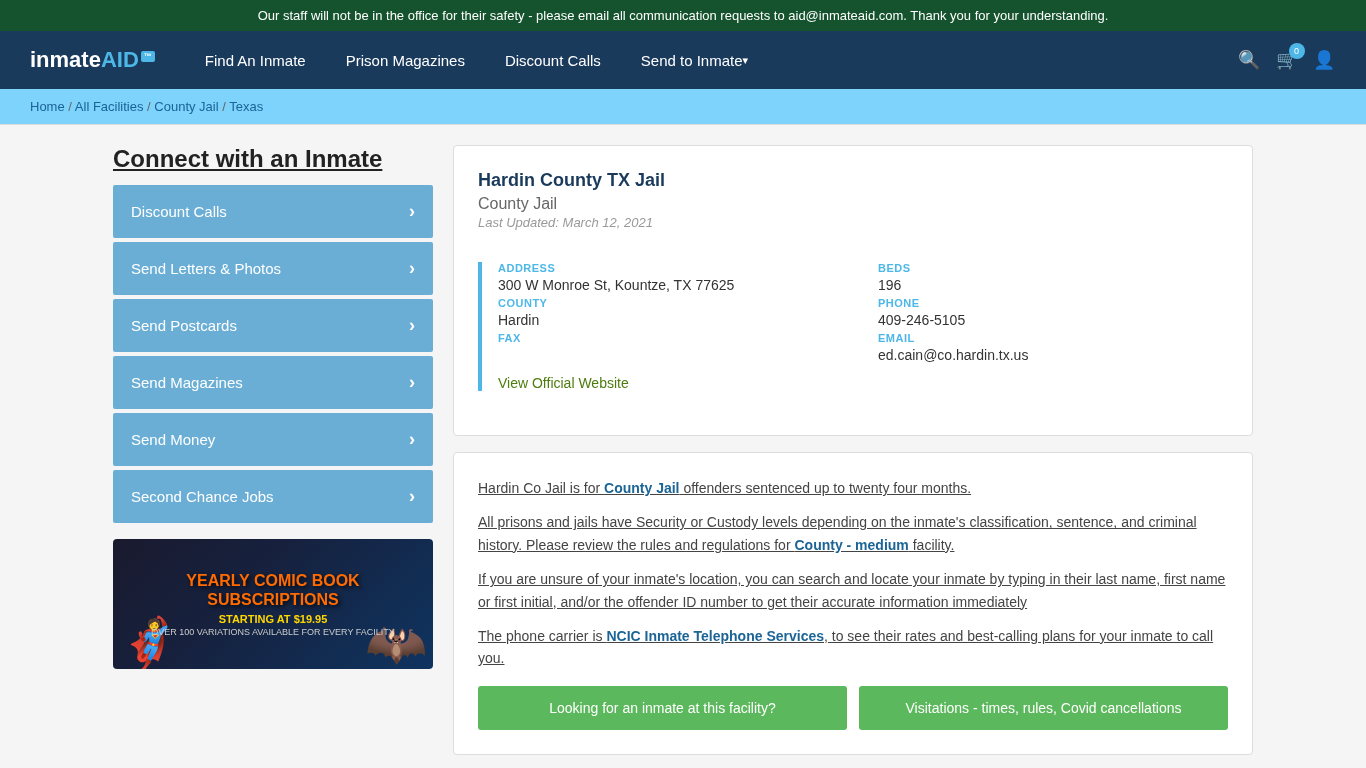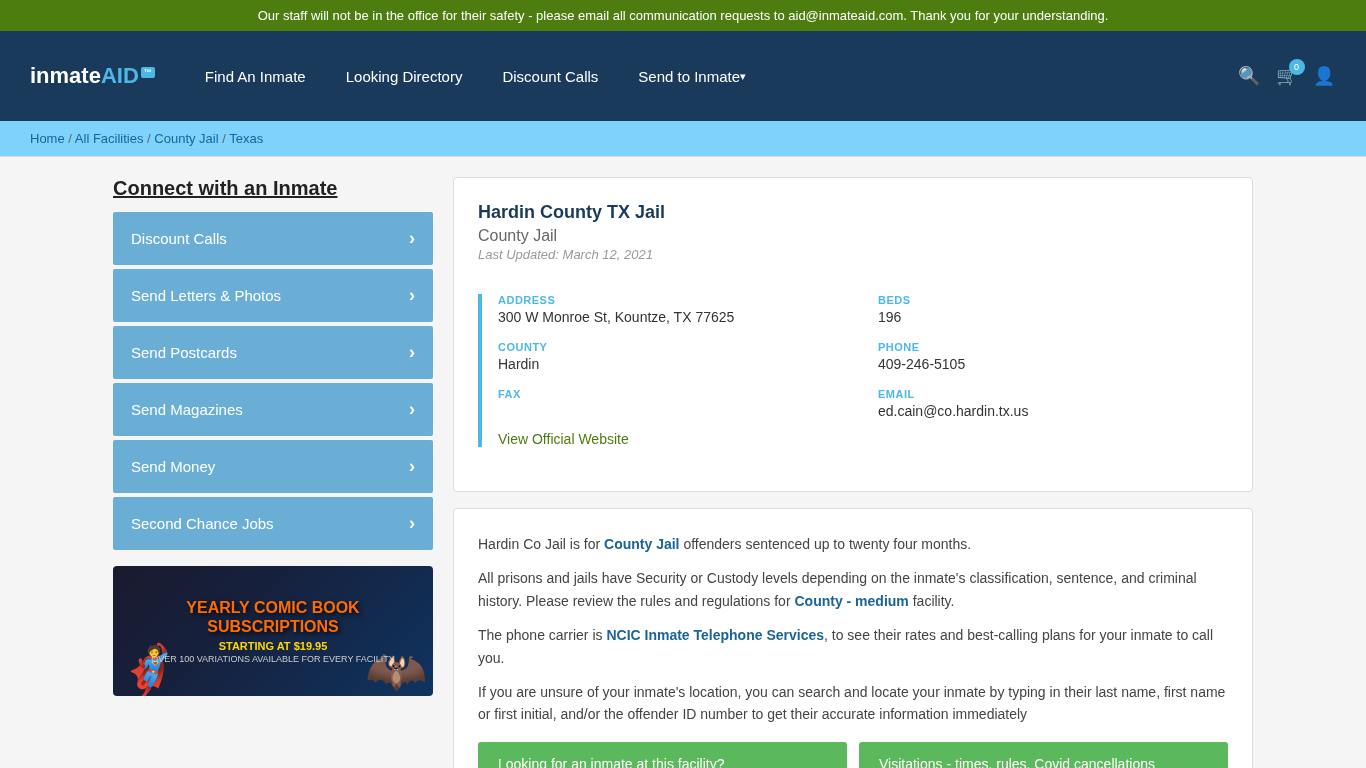--- a/index.html
+++ b/index.html
@@ -7,7 +7,7 @@
 
     
     .alert-bar {
-      background: #4d7c0f;
+      background: #14532d;
       color: white;
       text-align: center;
       padding: 8px 32px;

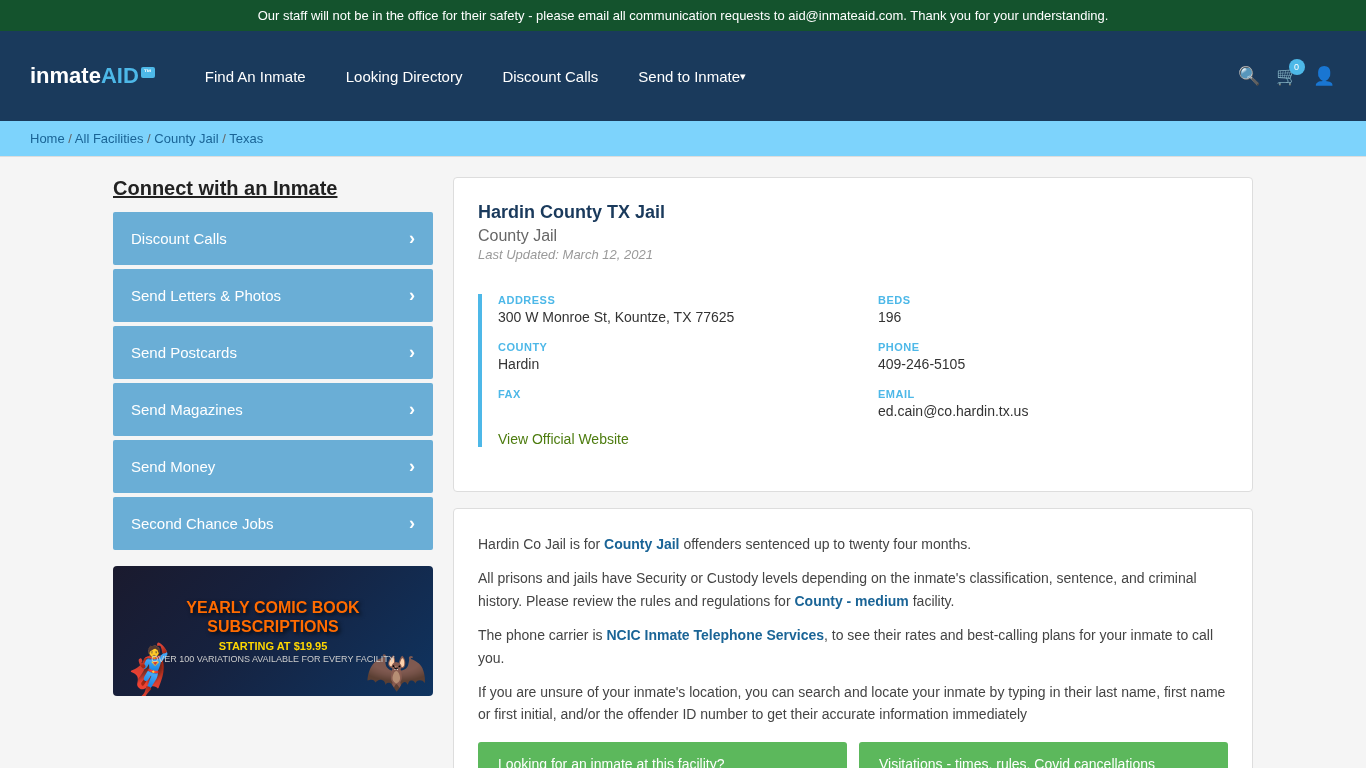--- a/index.html
+++ b/index.html
@@ -22,7 +22,7 @@
       display: flex;
       align-items: center;
       padding: 0 30px;
-      height: 90px;
+      height: 58px;
     }
     .logo {
       display: flex;

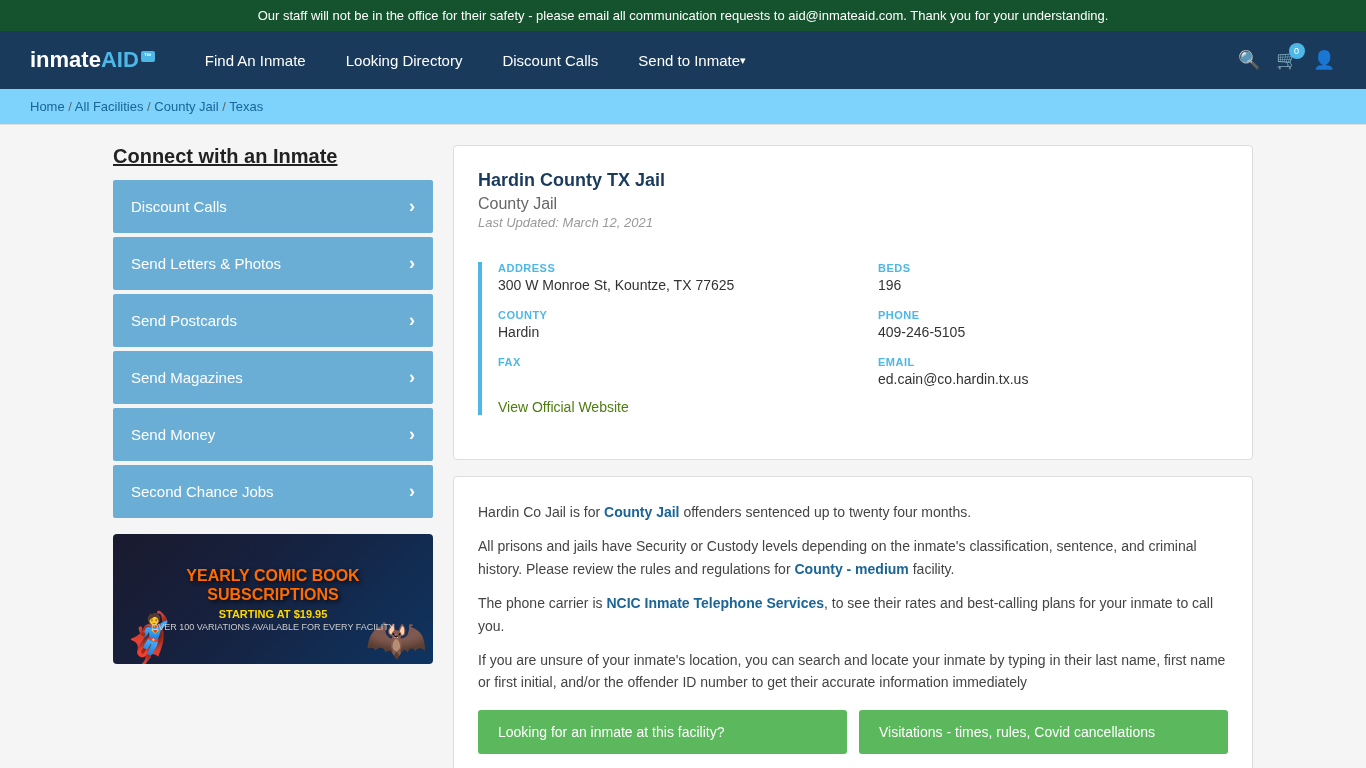--- a/index.html
+++ b/index.html
@@ -305,7 +305,7 @@
   </a>
   <nav class="nav">
     <a class="nav-item" href="#">Find An Inmate</a>
-    <a class="nav-item" href="#">Looking Directory</a>
+    <a class="nav-item" href="#">Prison Magazines</a>
     <a class="nav-item" href="#">Discount Calls</a>
     <a class="nav-item has-arrow" href="#">Send to Inmate</a>
   </nav>

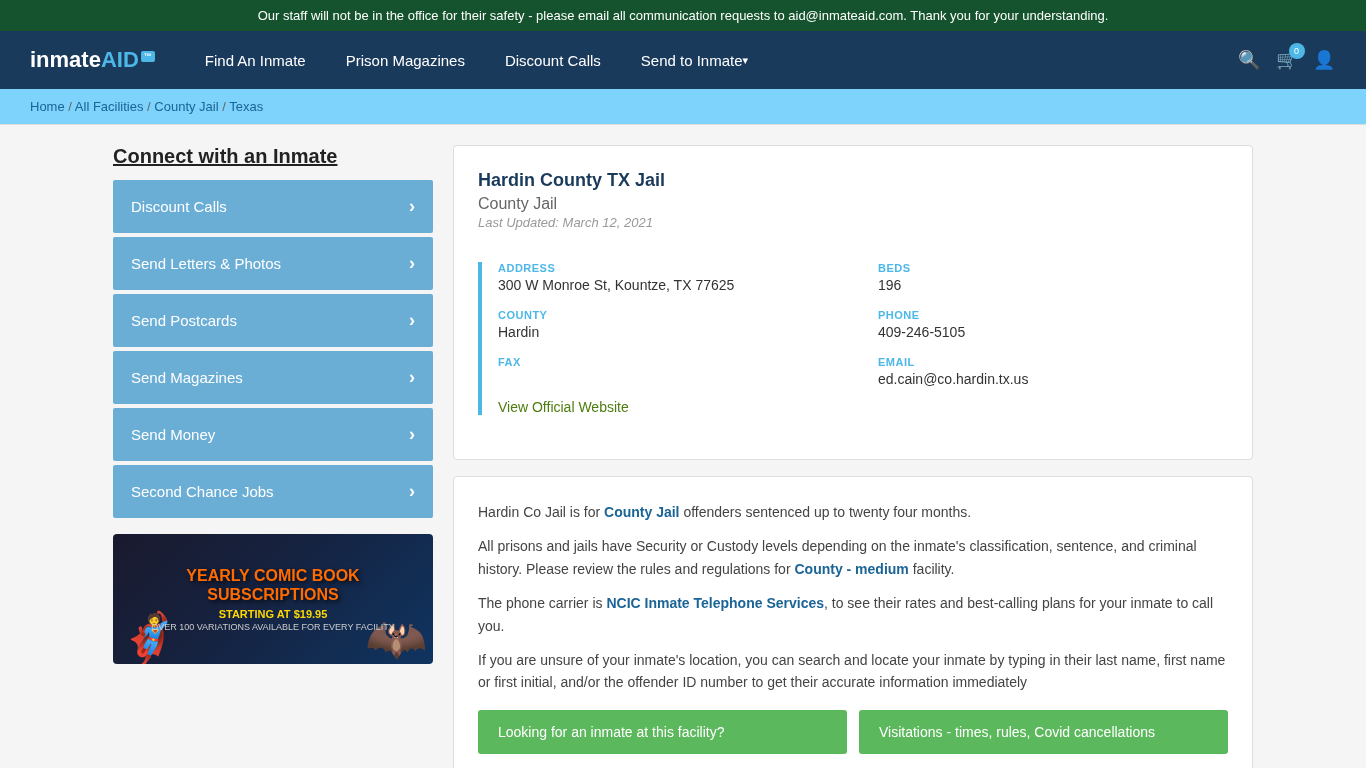--- a/index.html
+++ b/index.html
@@ -120,7 +120,7 @@
       flex-shrink: 0;
     }
     .sidebar-title {
-      font-size: 20px;
+      font-size: 24px;
       font-weight: bold;
       text-decoration: underline;
       margin-bottom: 12px;

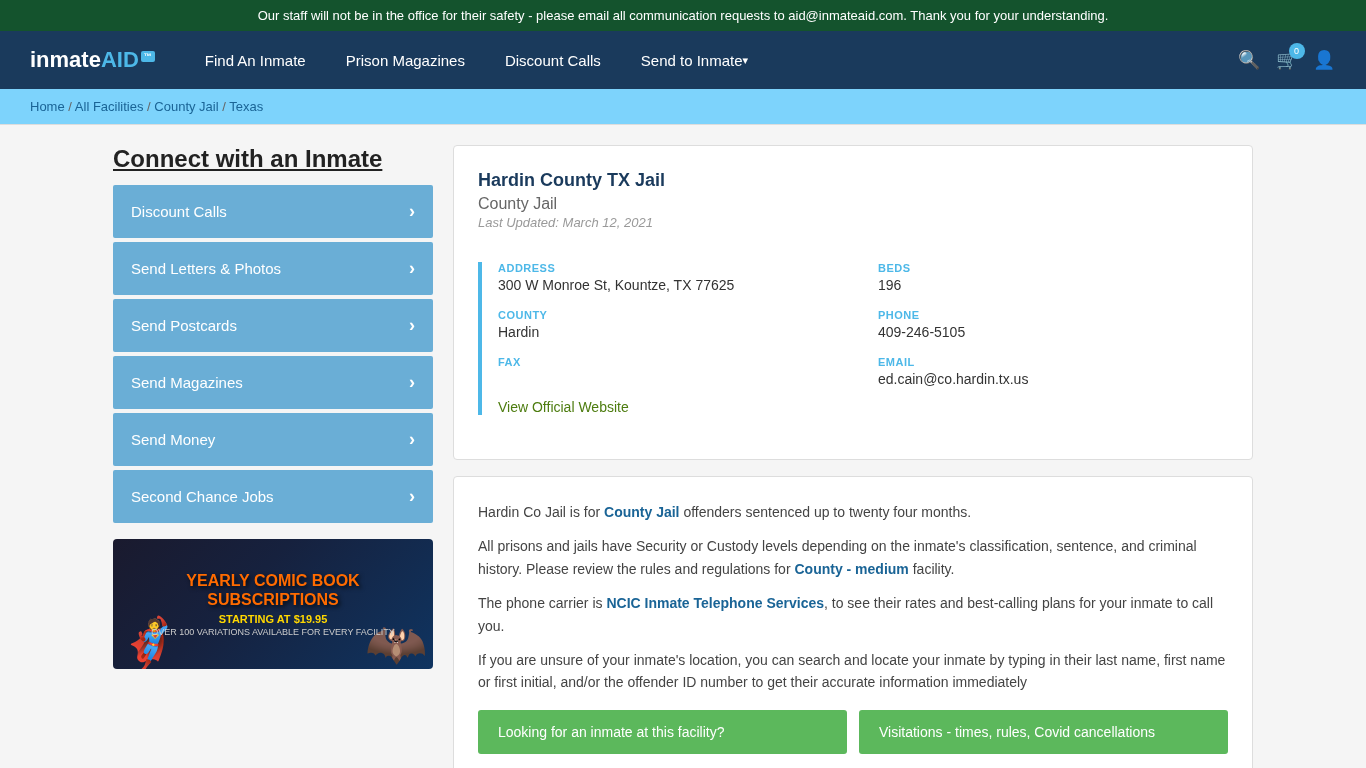--- a/index.html
+++ b/index.html
@@ -233,7 +233,7 @@
     .info-grid {
       display: grid;
       grid-template-columns: 1fr 1fr;
-      gap: 16px 30px;
+      gap: 4px 30px;
     }
     .info-label {
       font-size: 11px;

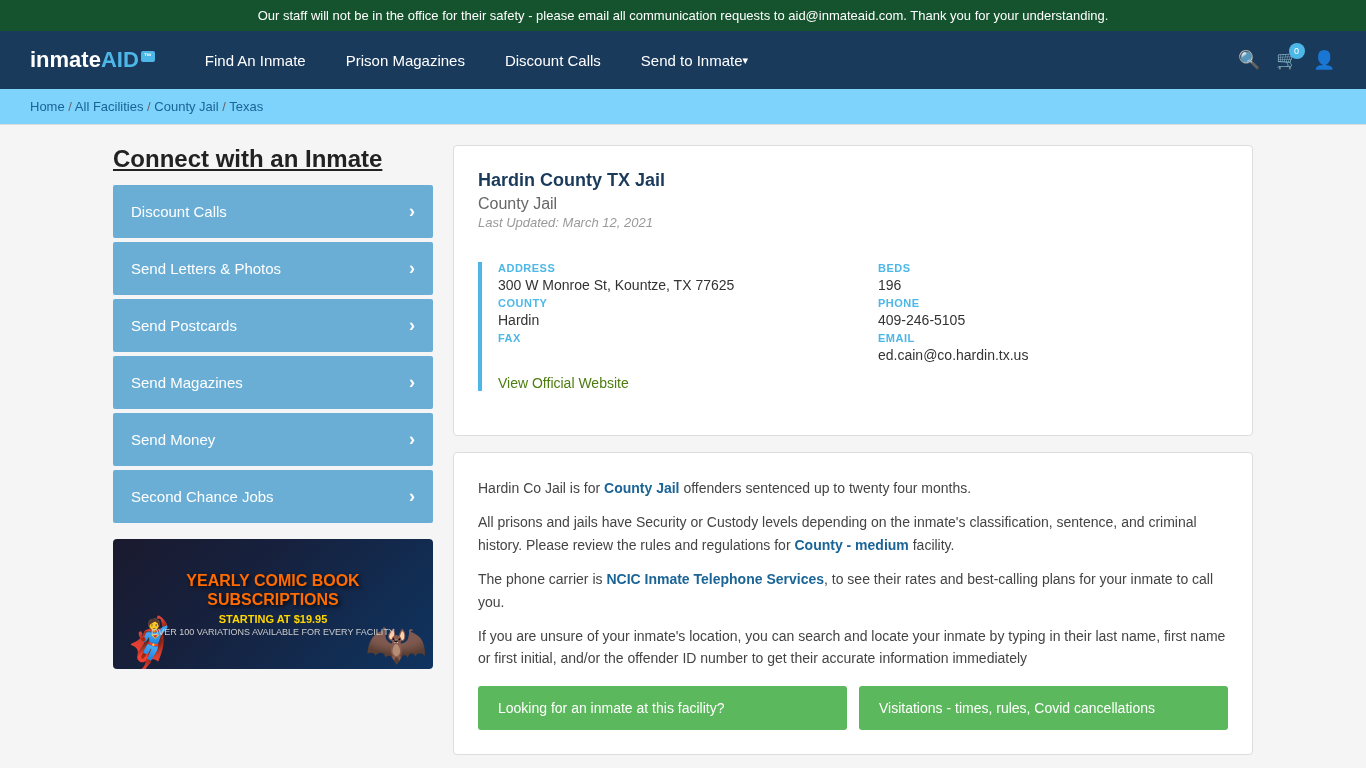--- a/index.html
+++ b/index.html
@@ -268,6 +268,7 @@
       line-height: 1.6;
       color: #444;
       margin-bottom: 12px;
+      text-decoration: underline;
     }
     .description-card p:last-child { margin-bottom: 0; }
     .link-blue { color: #1a6496; text-decoration: none; font-weight: bold; }

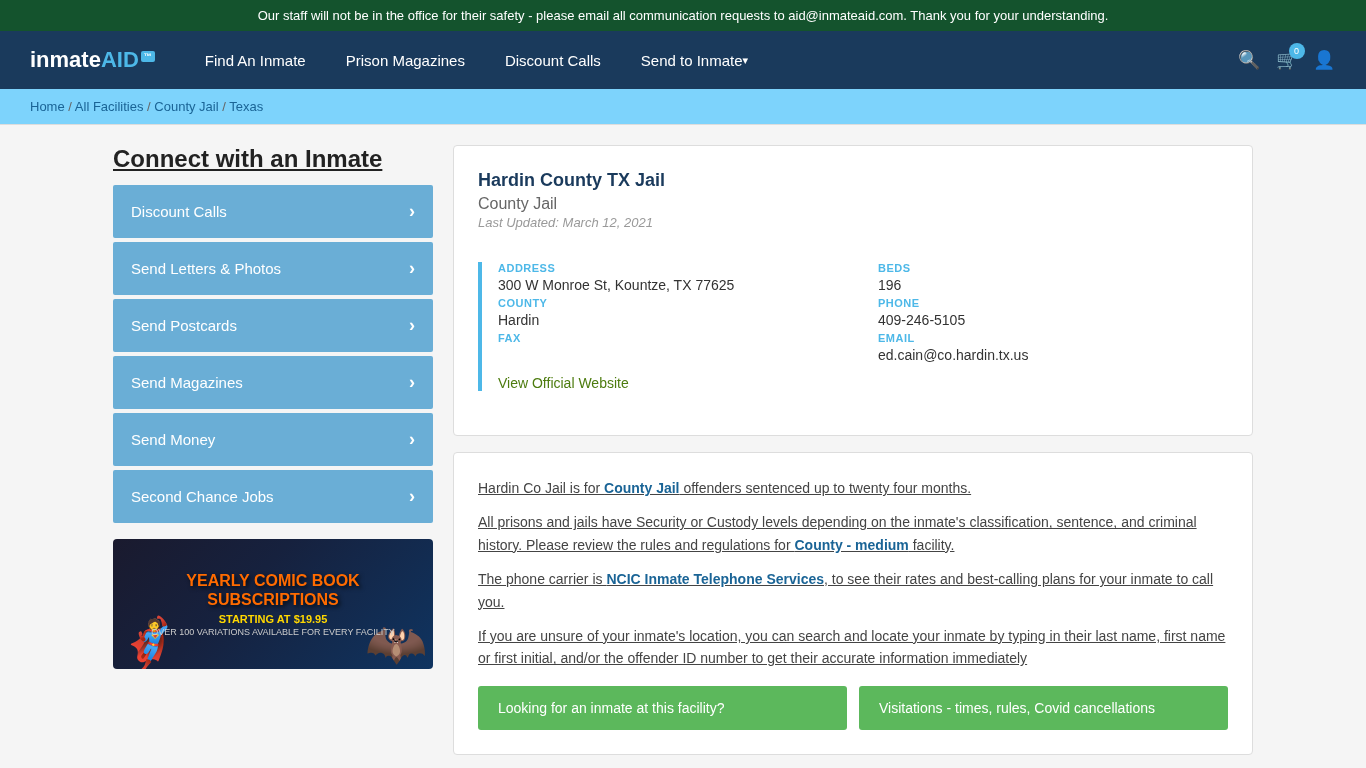--- a/index.html
+++ b/index.html
@@ -415,10 +415,10 @@
       <p>
         <span>All prisons and jails have Security or Custody levels depending on the inmate's classification, sentence, and criminal history. Please review the rules and regulations for </span><a href="#" class="link-blue">County - medium</a><span> facility.</span>
       </p>
+      <p>If you are unsure of your inmate's location, you can search and locate your inmate by typing in their last name, first name or first initial, and/or the offender ID number to get their accurate information immediately</p>
       <p>
         <span>The phone carrier is </span><a href="#" class="link-blue">NCIC Inmate Telephone Services</a><span>, to see their rates and best-calling plans for your inmate to call you.</span>
       </p>
-      <p>If you are unsure of your inmate's location, you can search and locate your inmate by typing in their last name, first name or first initial, and/or the offender ID number to get their accurate information immediately</p>
 
       <div class="action-buttons">
         <button class="btn-green">Looking for an inmate at this facility?</button>

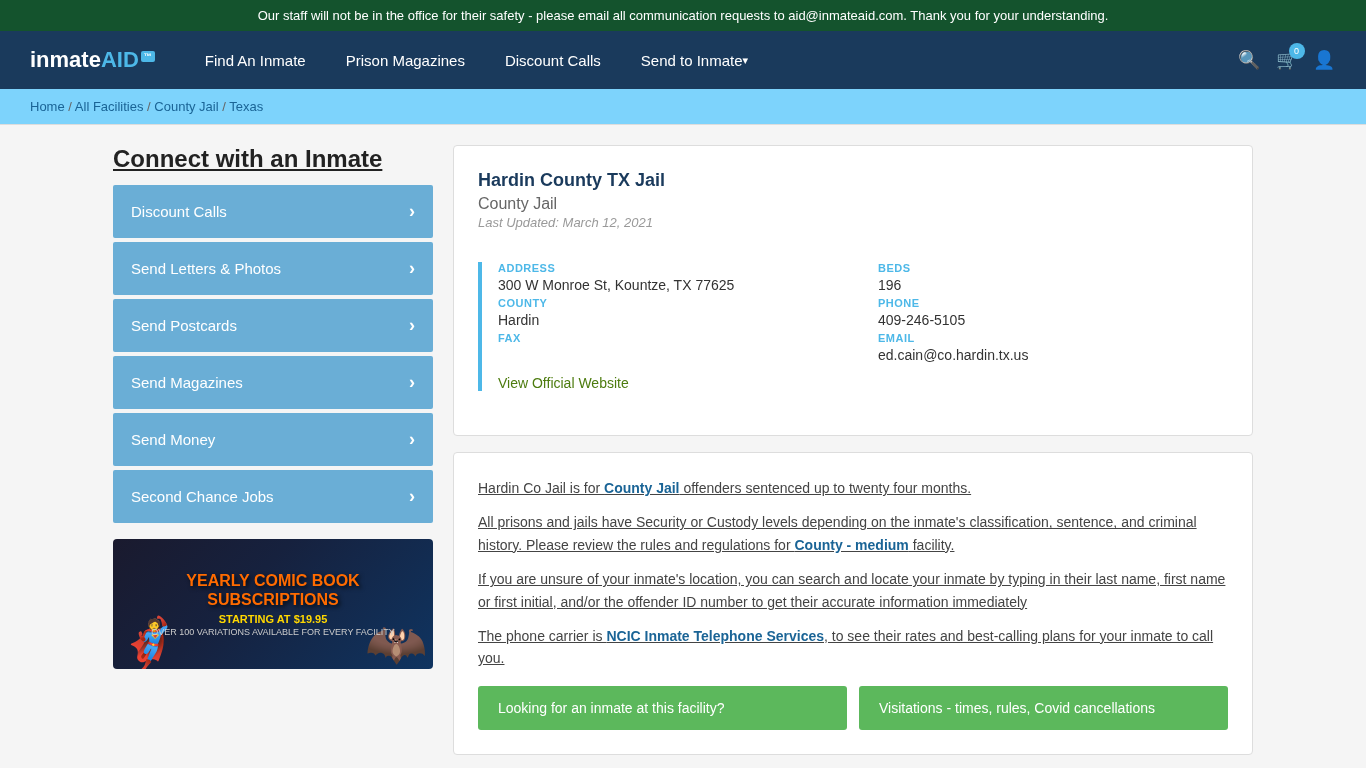--- a/index.html
+++ b/index.html
@@ -288,7 +288,7 @@
       cursor: pointer;
       border-radius: 3px;
       flex: 1;
-      text-align: left;
+      text-align: center;
     }
   </style>
 </head>

